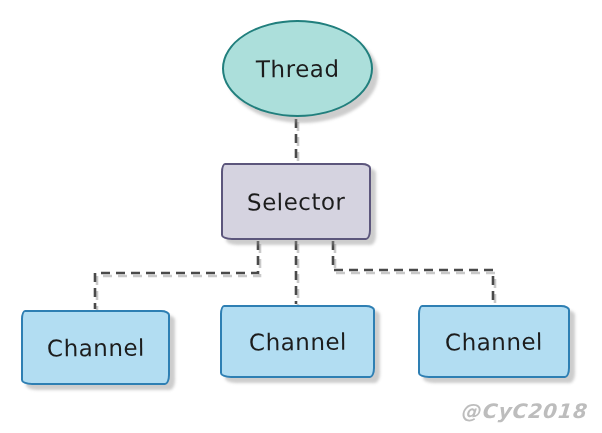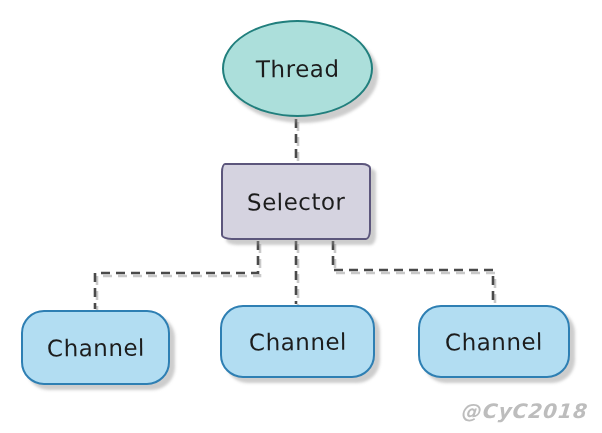--- a/index.html
+++ b/index.html
@@ -39,7 +39,7 @@
     border-radius: 4px 9px 5px 11px / 9px 5px 10px 5px;
     box-shadow: 5px 5px 3px rgba(145,145,145,0.45);
   }
-  .channel { border-color: #2e7fb3; border-radius: 23px; }
+  .channel { border-color: #2e7fb3; }
   .node-thread   { left: 222px; top: 20px;  width: 151px; height: 97px; }
   .node-selector { left: 221px; top: 163px; width: 150px; height: 77px; }
   .node-channel-1{ left: 21px;  top: 310px; width: 149px; height: 75px; }

